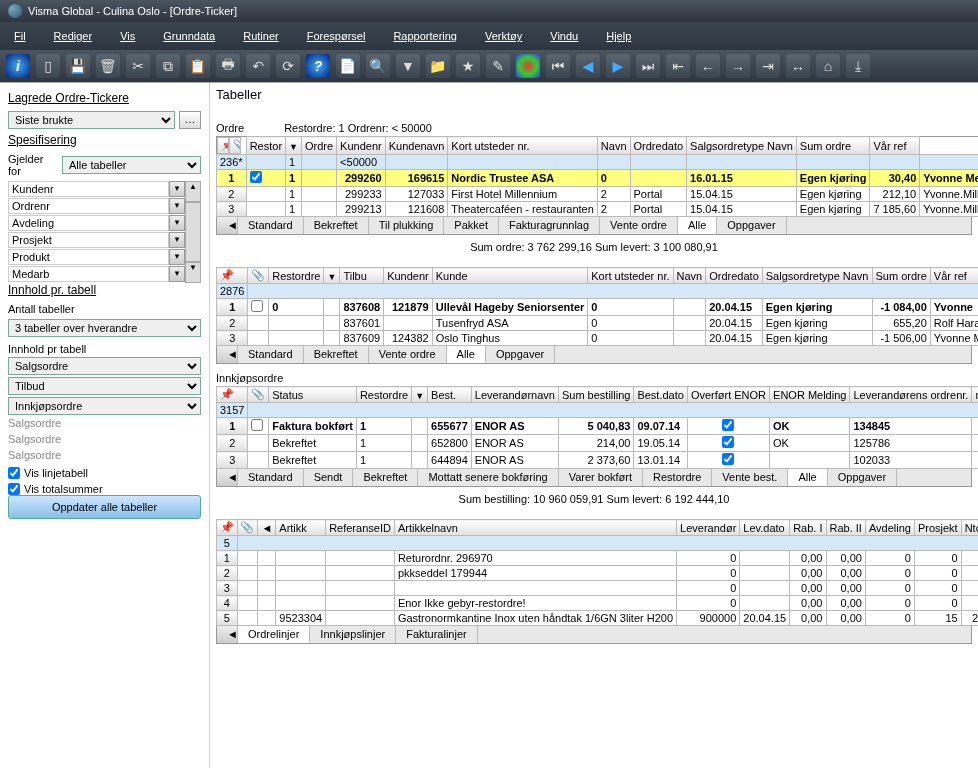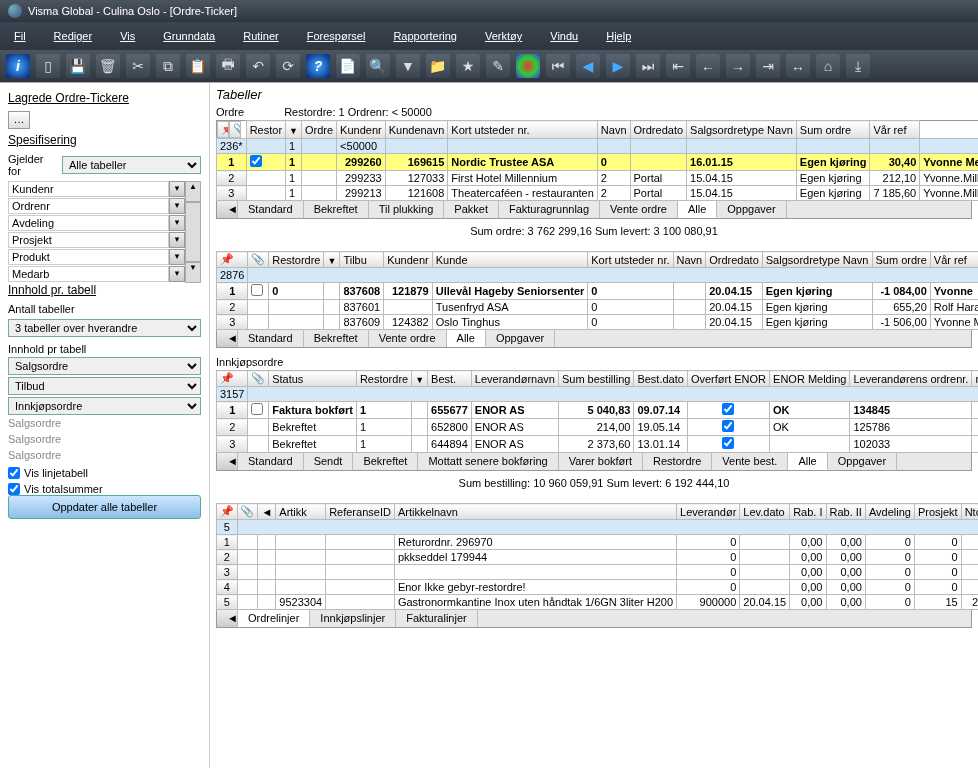--- a/index.html
+++ b/index.html
@@ -29,7 +29,7 @@
 .sidebar .gray { color: #888; padding: 2px 0; }
 .big-btn { width: 100%; padding: 5px; background: linear-gradient(#cde6ff,#8bc0e8); border: 1px solid #5a9; border-radius: 3px; font-size: 11px; cursor: pointer; }
 .content { flex: 1; padding: 4px 6px; overflow: auto; background: #fff; }
-.content h3 { font-size: 13px; margin-bottom: 0; font-weight: normal; font-style: italic; }
+.content h3 { font-size: 13px; margin-bottom: 16px; font-weight: normal; }
 .sect-title { font-size: 11px; margin: 4px 0 2px 0; color: #000; }
 .table { border: 1px solid #999; width: 100%; border-collapse: collapse; }
 .table th, .table td { border: 1px solid #bbb; padding: 1px 3px; font-size: 11px; white-space: nowrap; overflow: hidden; }

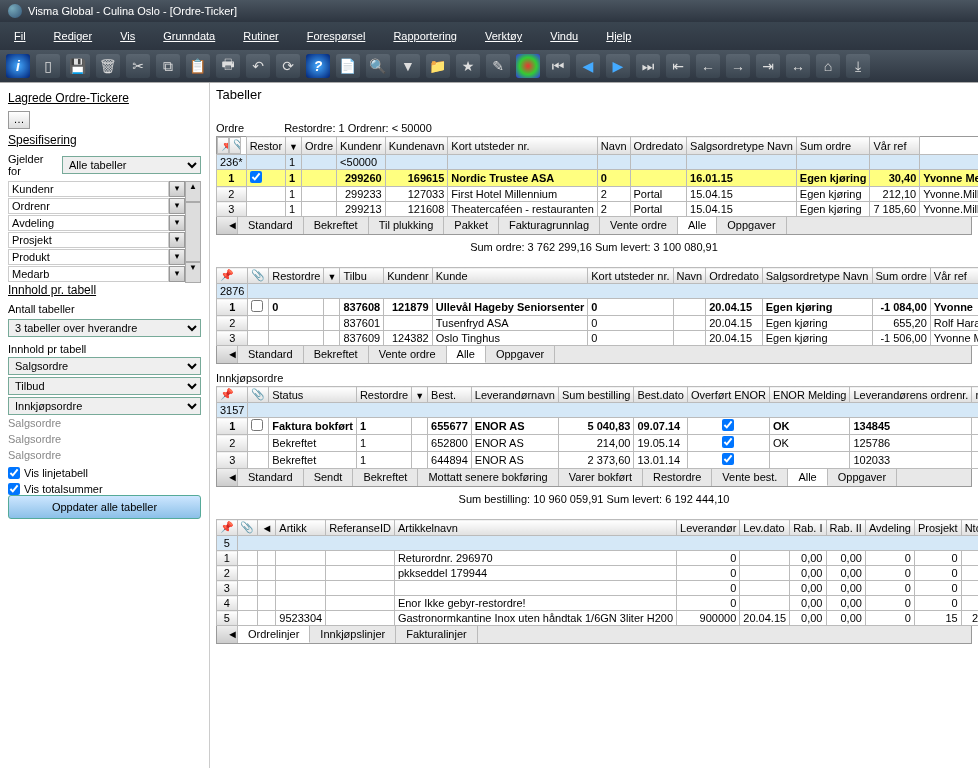--- a/index.html
+++ b/index.html
@@ -107,6 +107,7 @@
   <div class="sidebar">
     <h3>Lagrede Ordre-Tickere</h3>
     <div class="row">
+      <select class="combo"><option>Siste brukte</option></select>
       <div class="sqbtn">…</div>
     </div>
     <h3>Spesifisering</h3>

